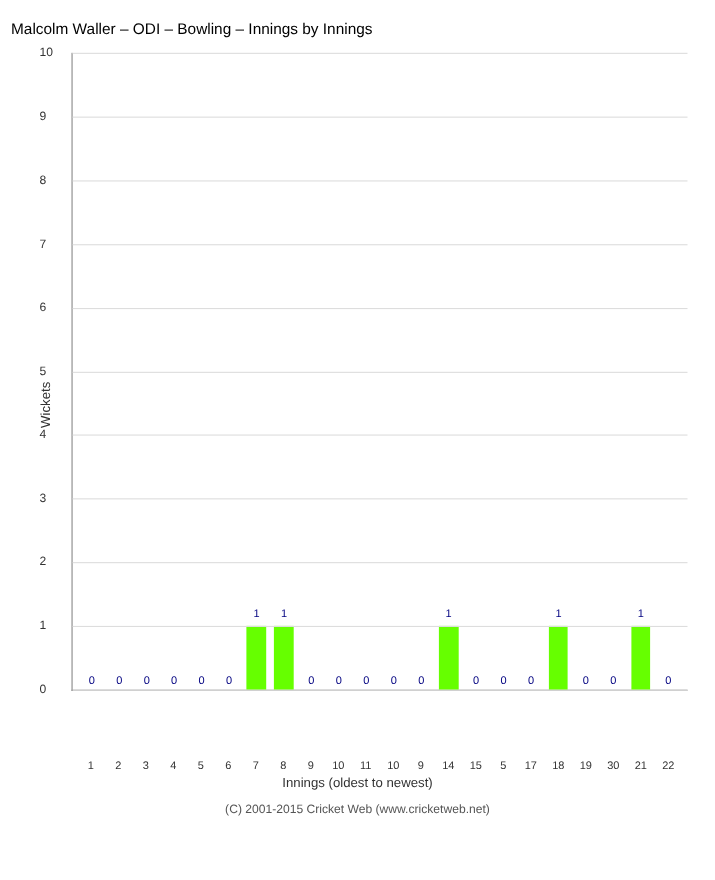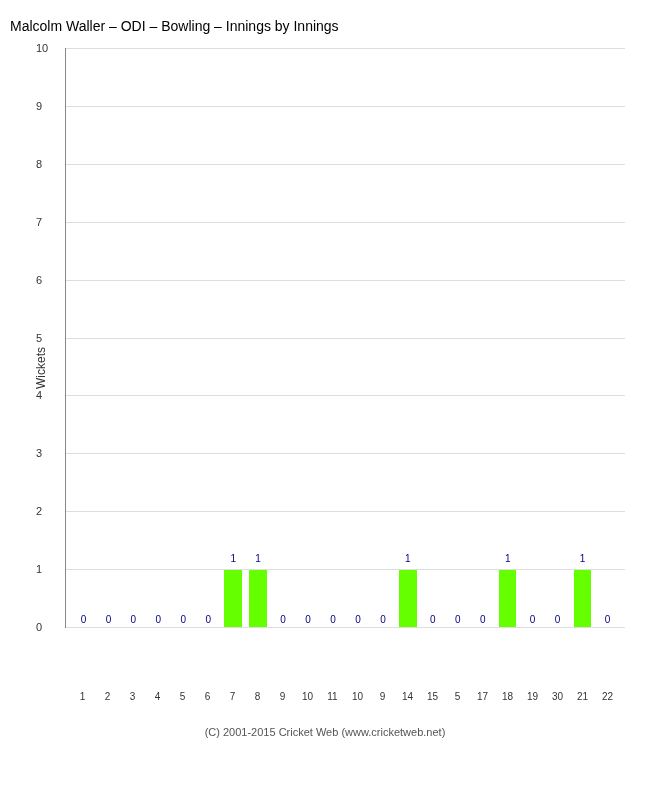--- a/index.html
+++ b/index.html
@@ -281,6 +281,7 @@
       <div class="x-tick-label">21</div>
       <div class="x-tick-label">22</div>
     </div>
+  <div class="x-axis-title">Innings (oldest to newest)</div>
   <div class="footer">(C) 2001-2015 Cricket Web (www.cricketweb.net)</div>
 </div>
 

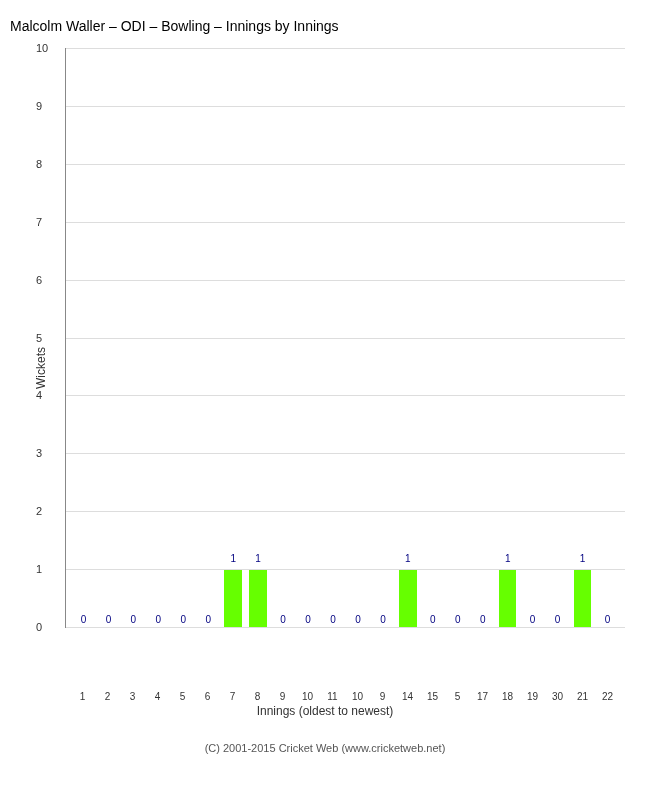--- a/index.html
+++ b/index.html
@@ -122,7 +122,7 @@
       text-align: center;
       font-size: 11px;
       color: #555;
-      margin-top: 24px;
+      margin-top: 12px;
     }
   </style>
 </head>

